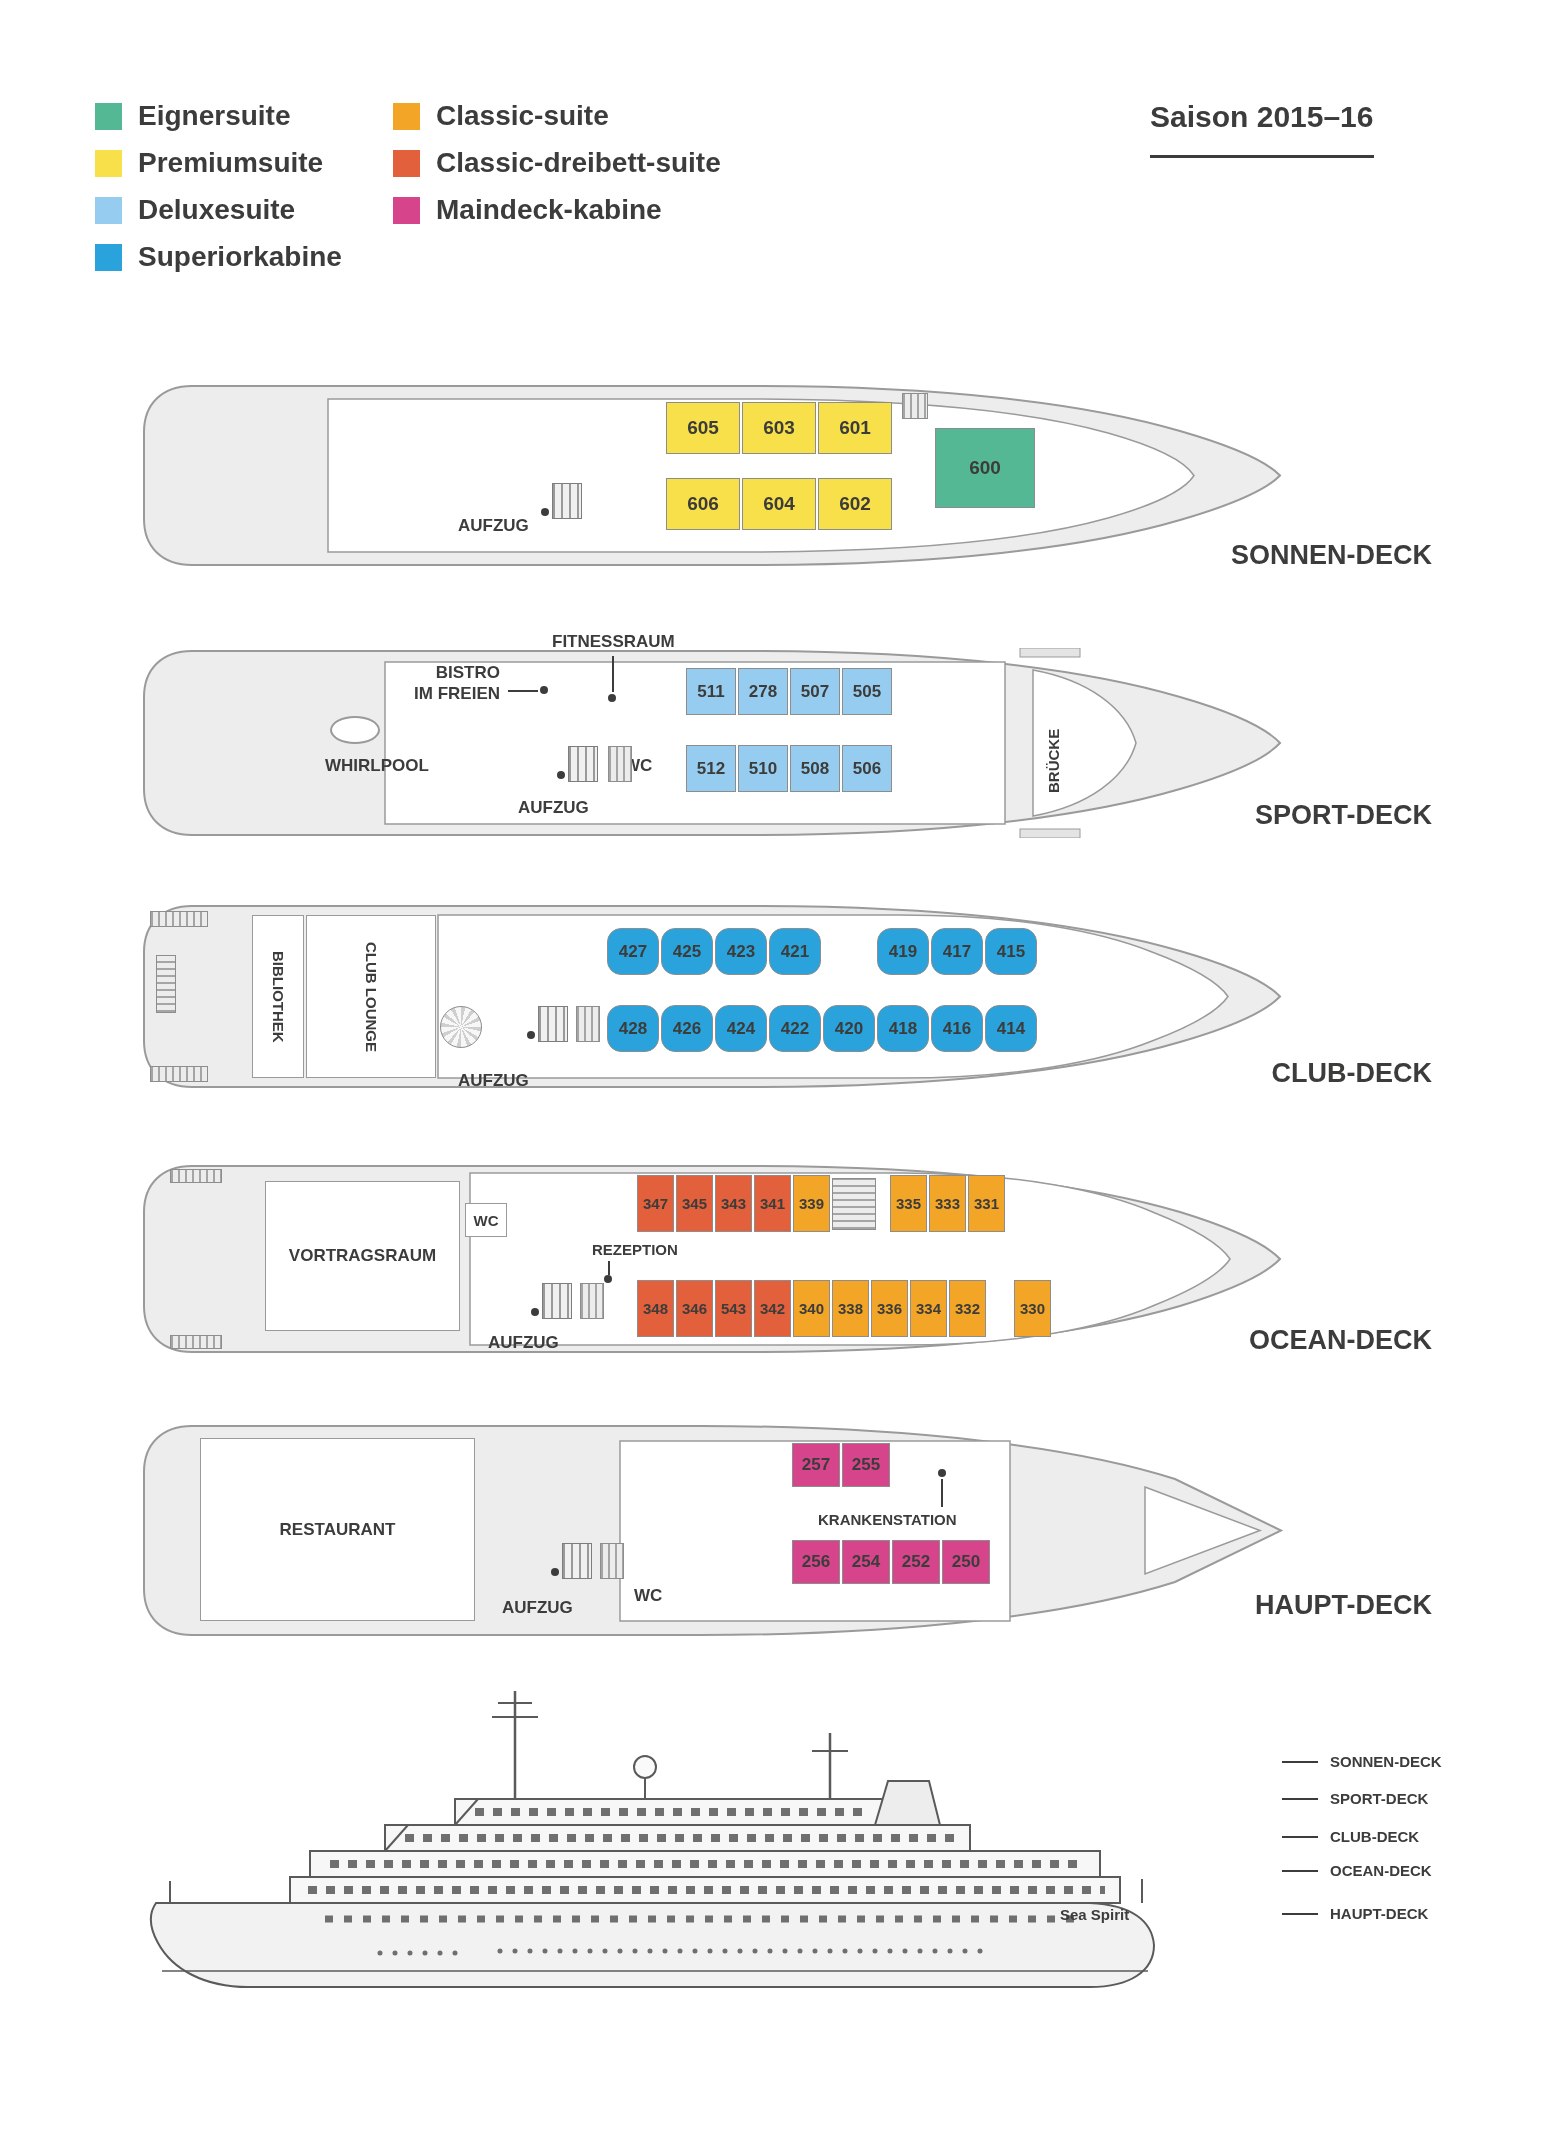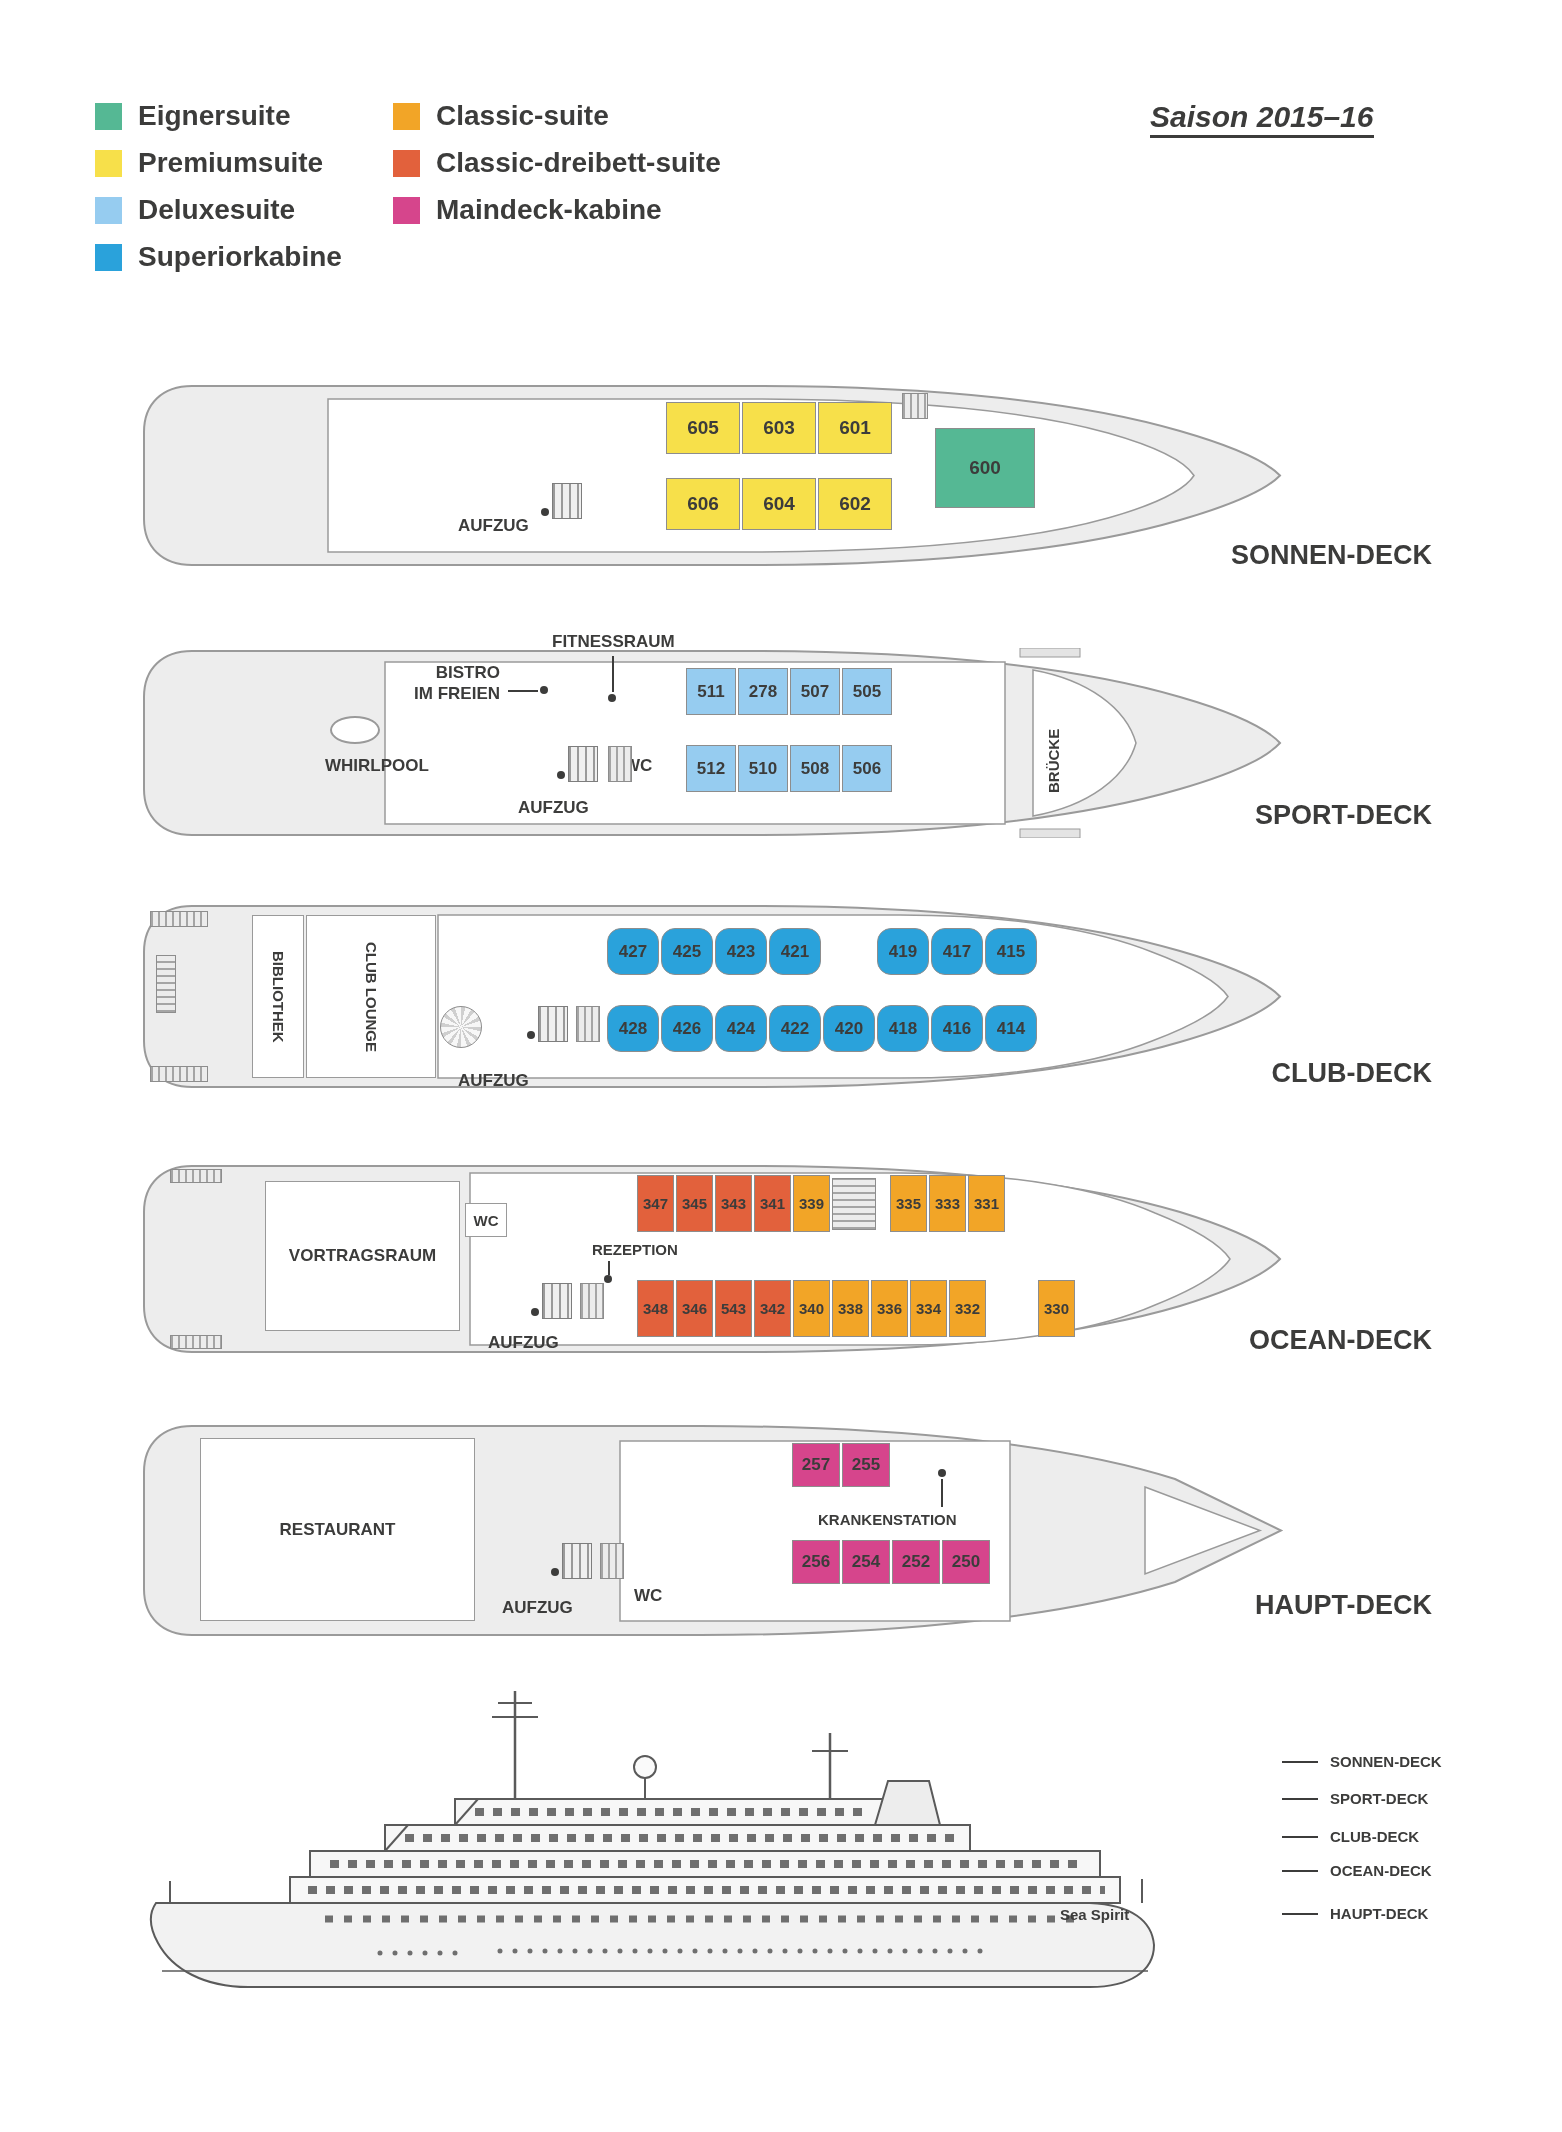--- a/index.html
+++ b/index.html
@@ -15,7 +15,7 @@
   .swatch { width:27px; height:27px; display:inline-block; }
 
   .season { position:absolute; font-size:30px; font-weight:700;
-            border-bottom:3px solid #3c3c3b; padding-bottom:1px;font-style:italic; }
+            border-bottom:3px solid #3c3c3b; padding-bottom:21px; }
 
   .deck { position:absolute; }
   .hullsvg { position:absolute; left:0; top:0; }

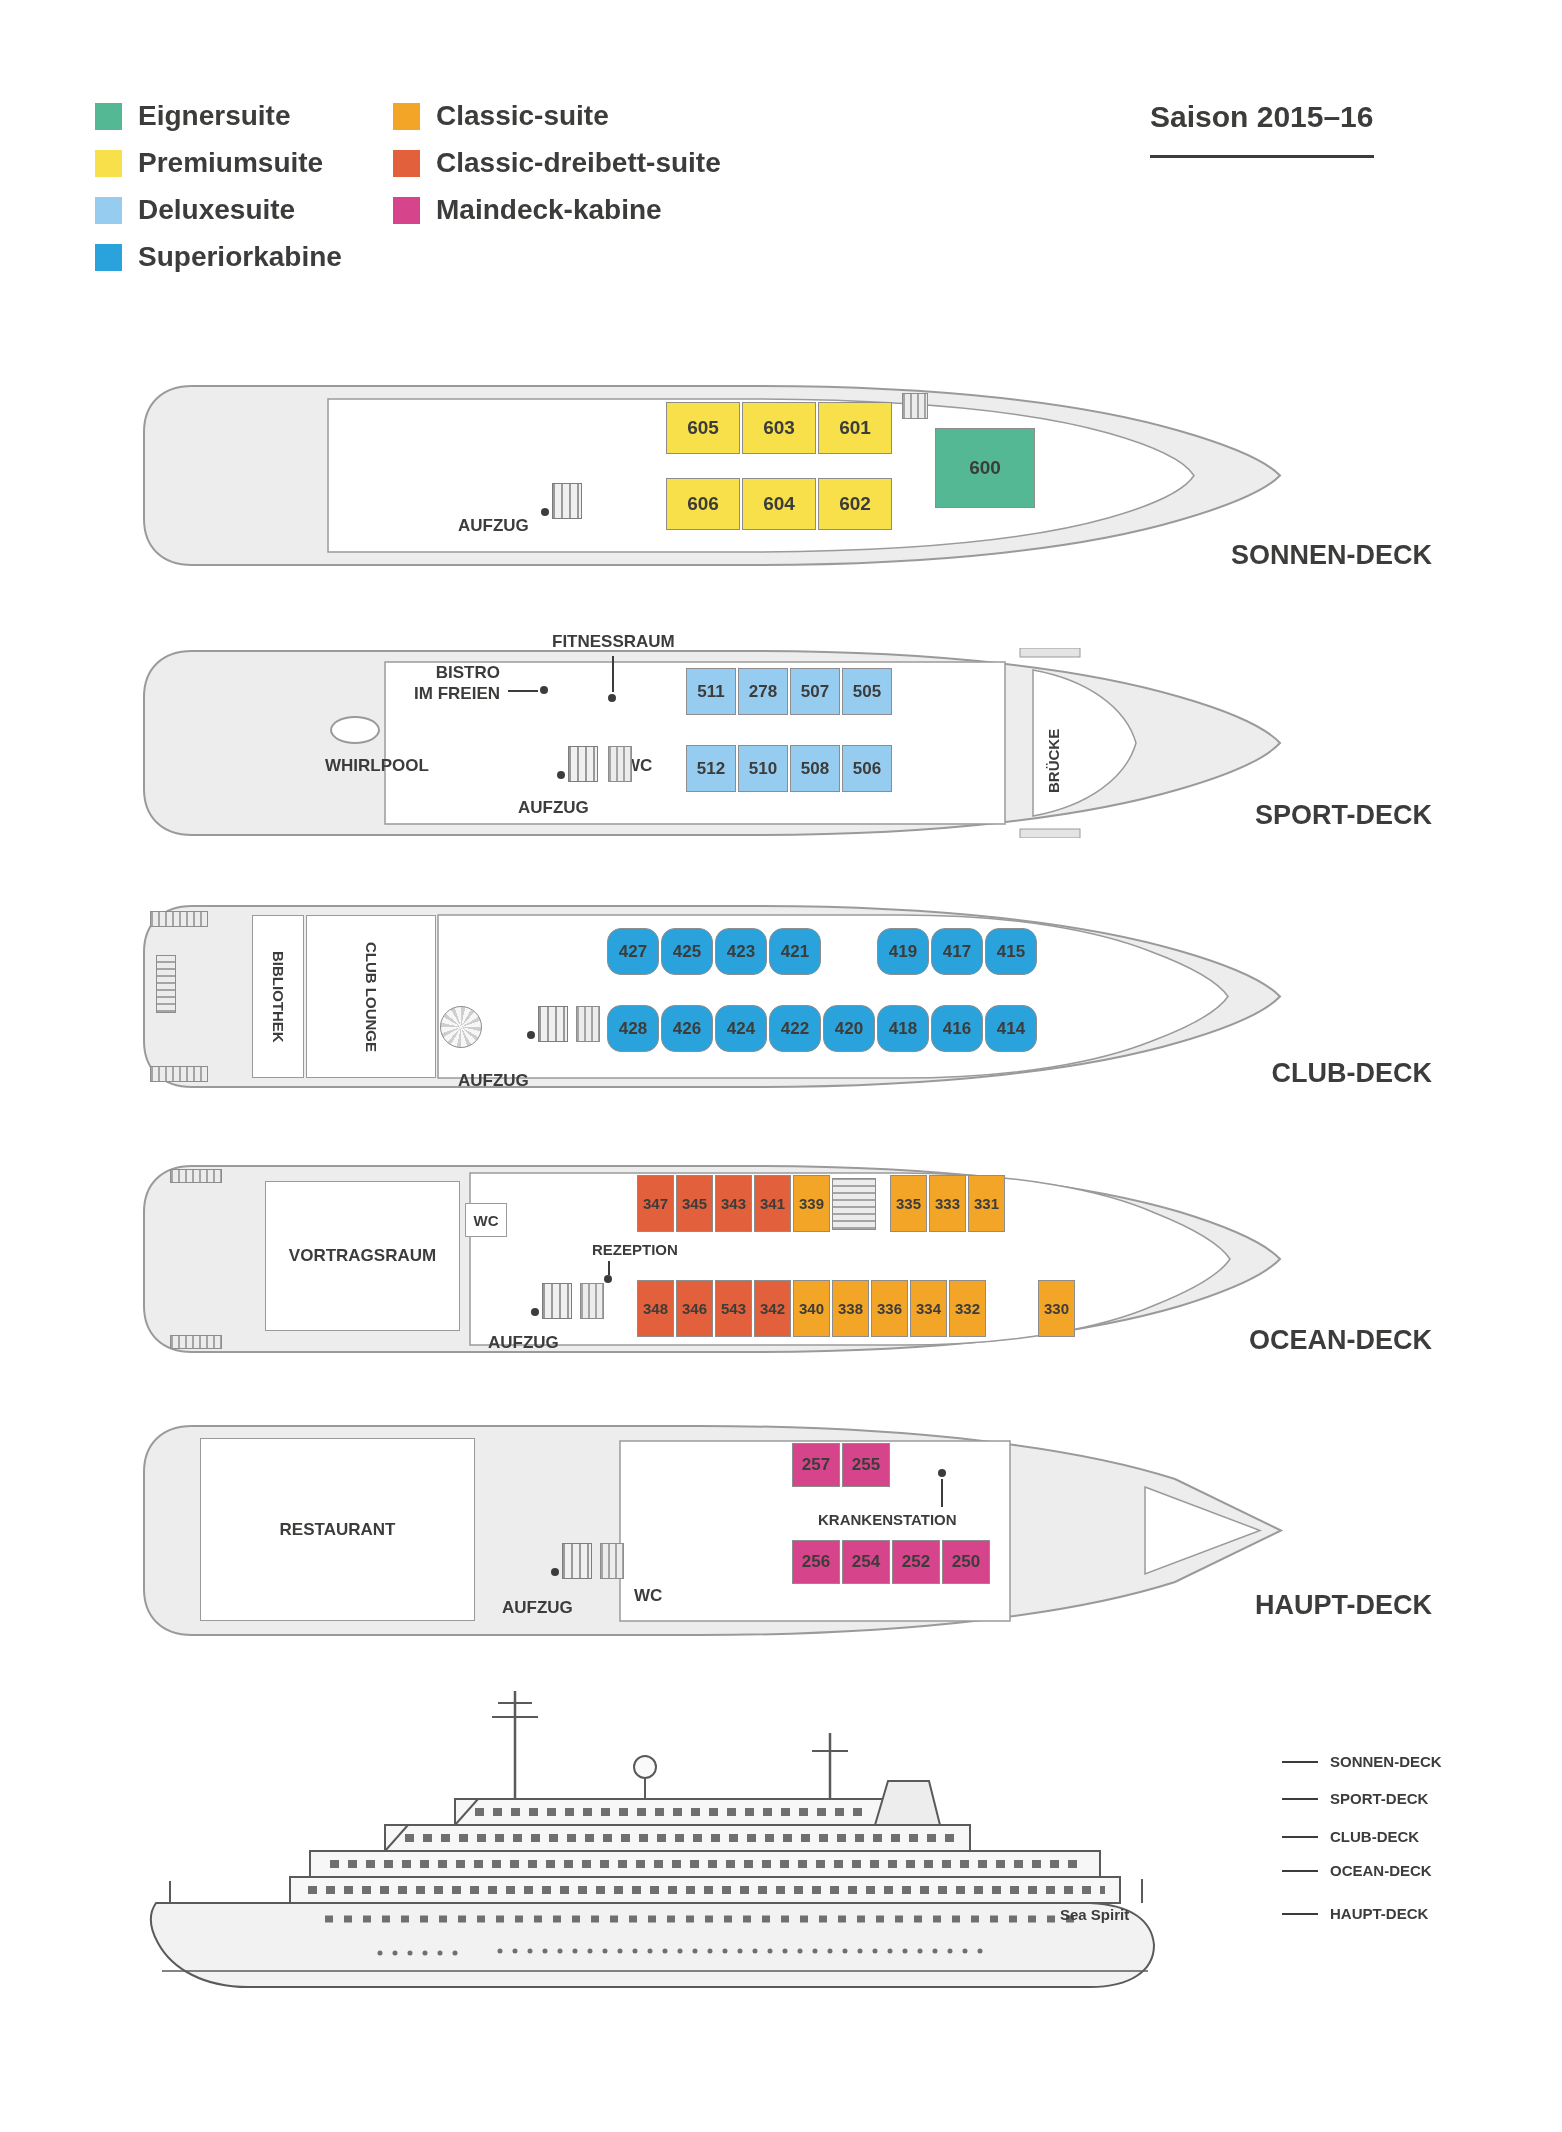--- a/index.html
+++ b/index.html
@@ -247,7 +247,7 @@
       <div class="cabin co classic">336</div>
       <div class="cabin co classic">334</div>
       <div class="cabin co classic">332</div>
-      <div class="cabin co classic" style="margin-left:50px">330</div>
+      <div class="cabin co classic" style="margin-left:26px">330</div>
     </div>
     <div class="lift" style="left:402px;top:120px;width:30px;height:36px"></div>
     <div class="hatch" style="left:440px;top:120px;width:24px;height:36px"></div>

